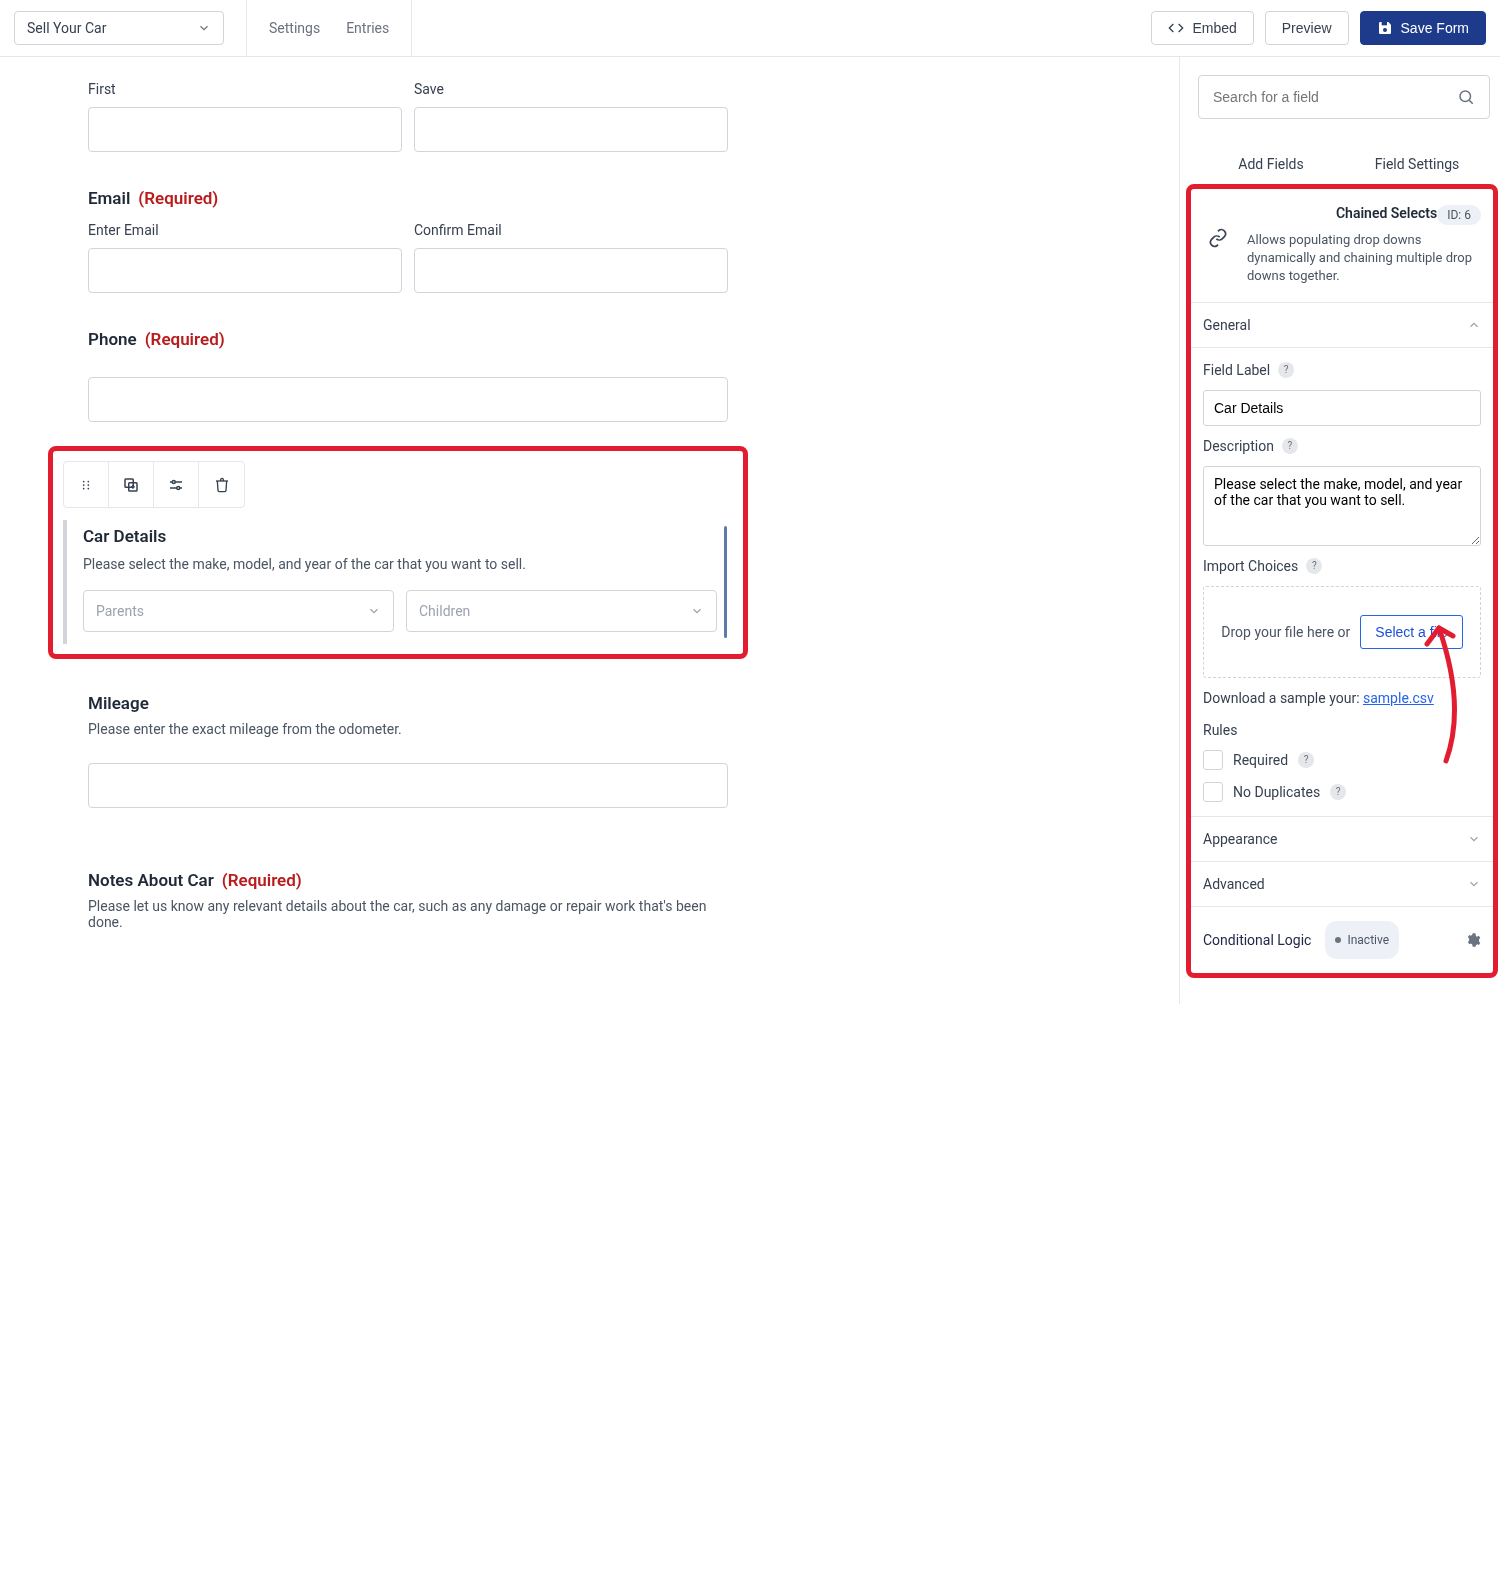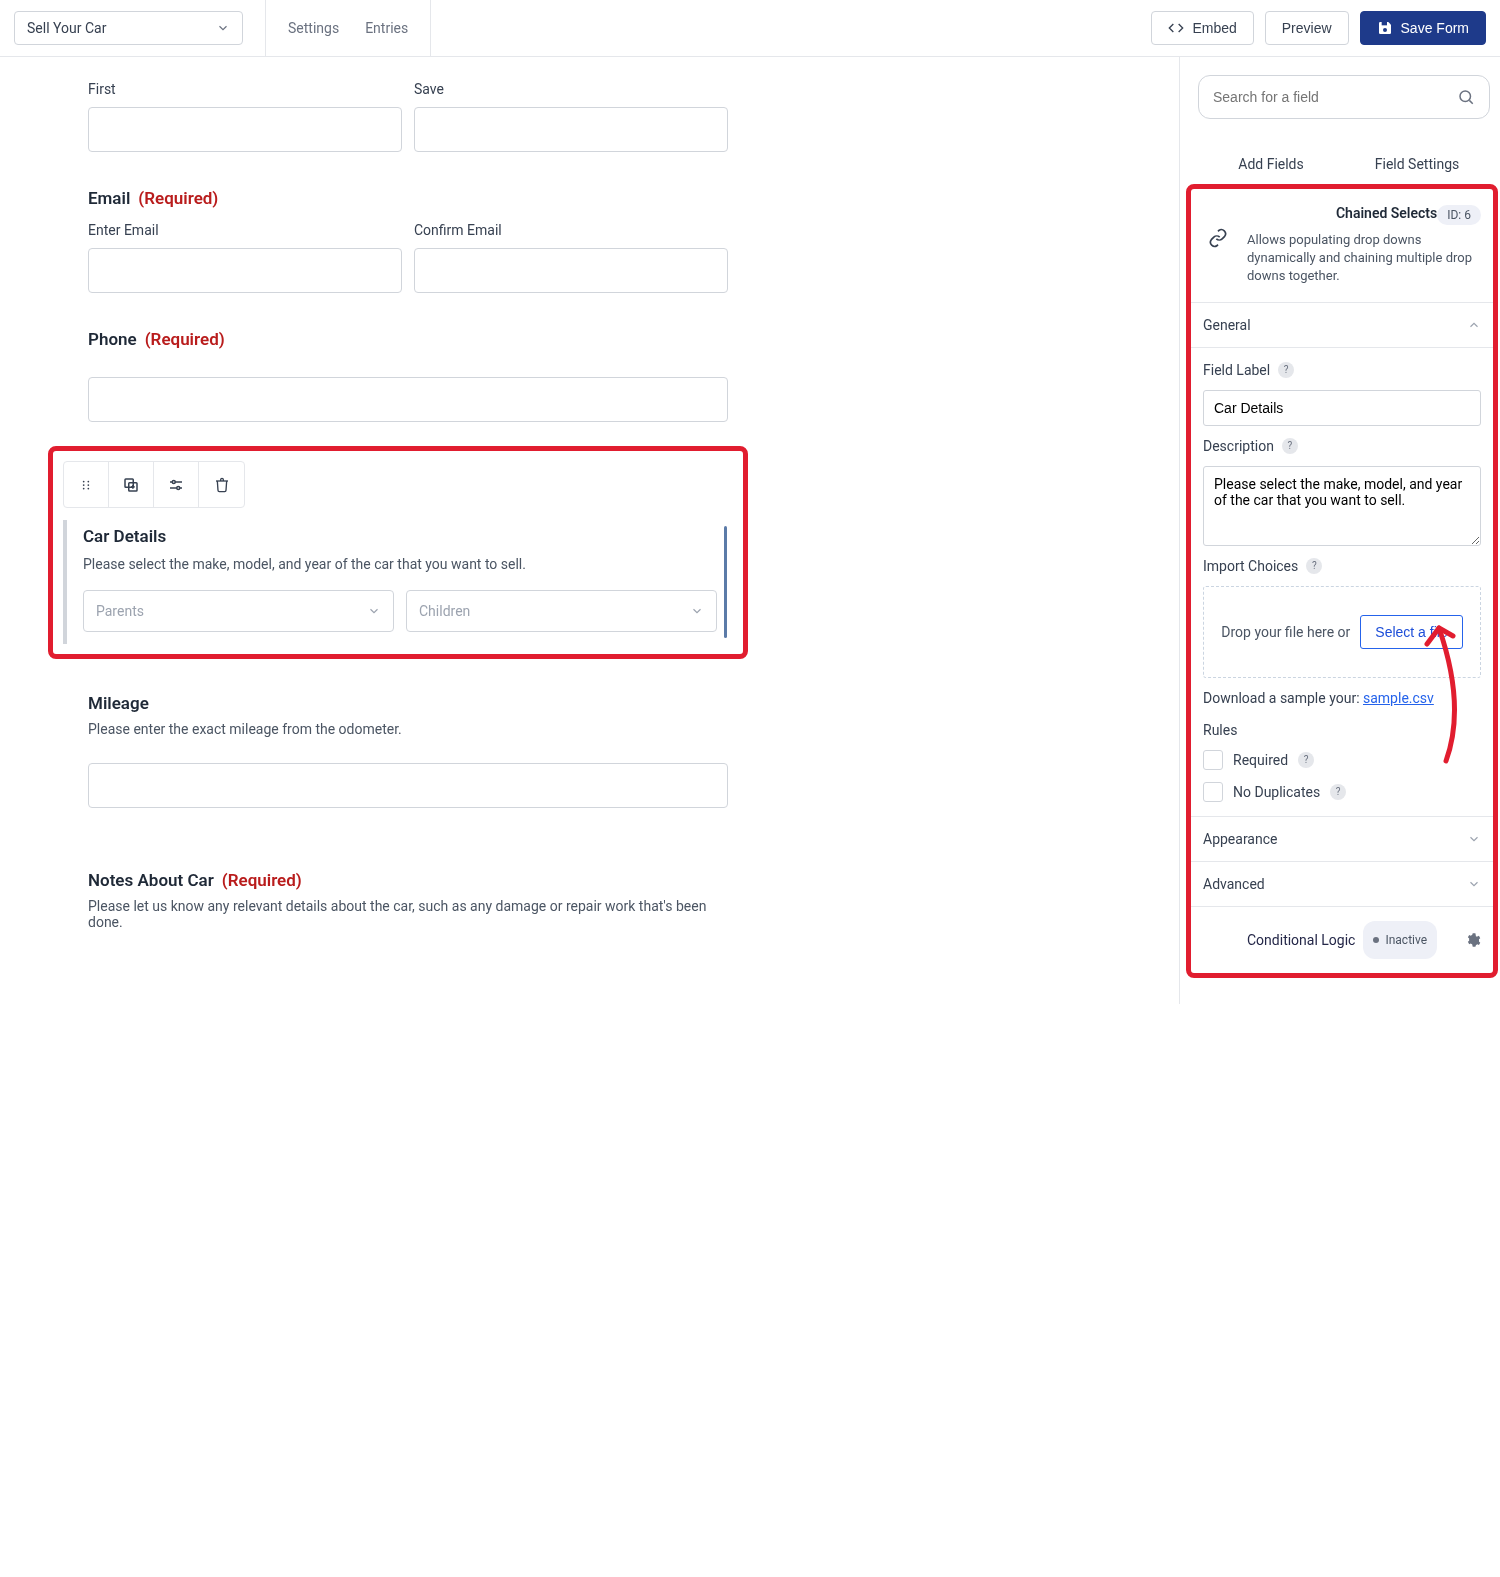--- a/index.html
+++ b/index.html
@@ -23,7 +23,7 @@
     border: 1px solid #d1d5db;
     border-radius: 4px;
     padding: 8px 12px;
-    width: 229px;
+    width: 210px;
     background: #fff;
     cursor: pointer;
     color: #374151;

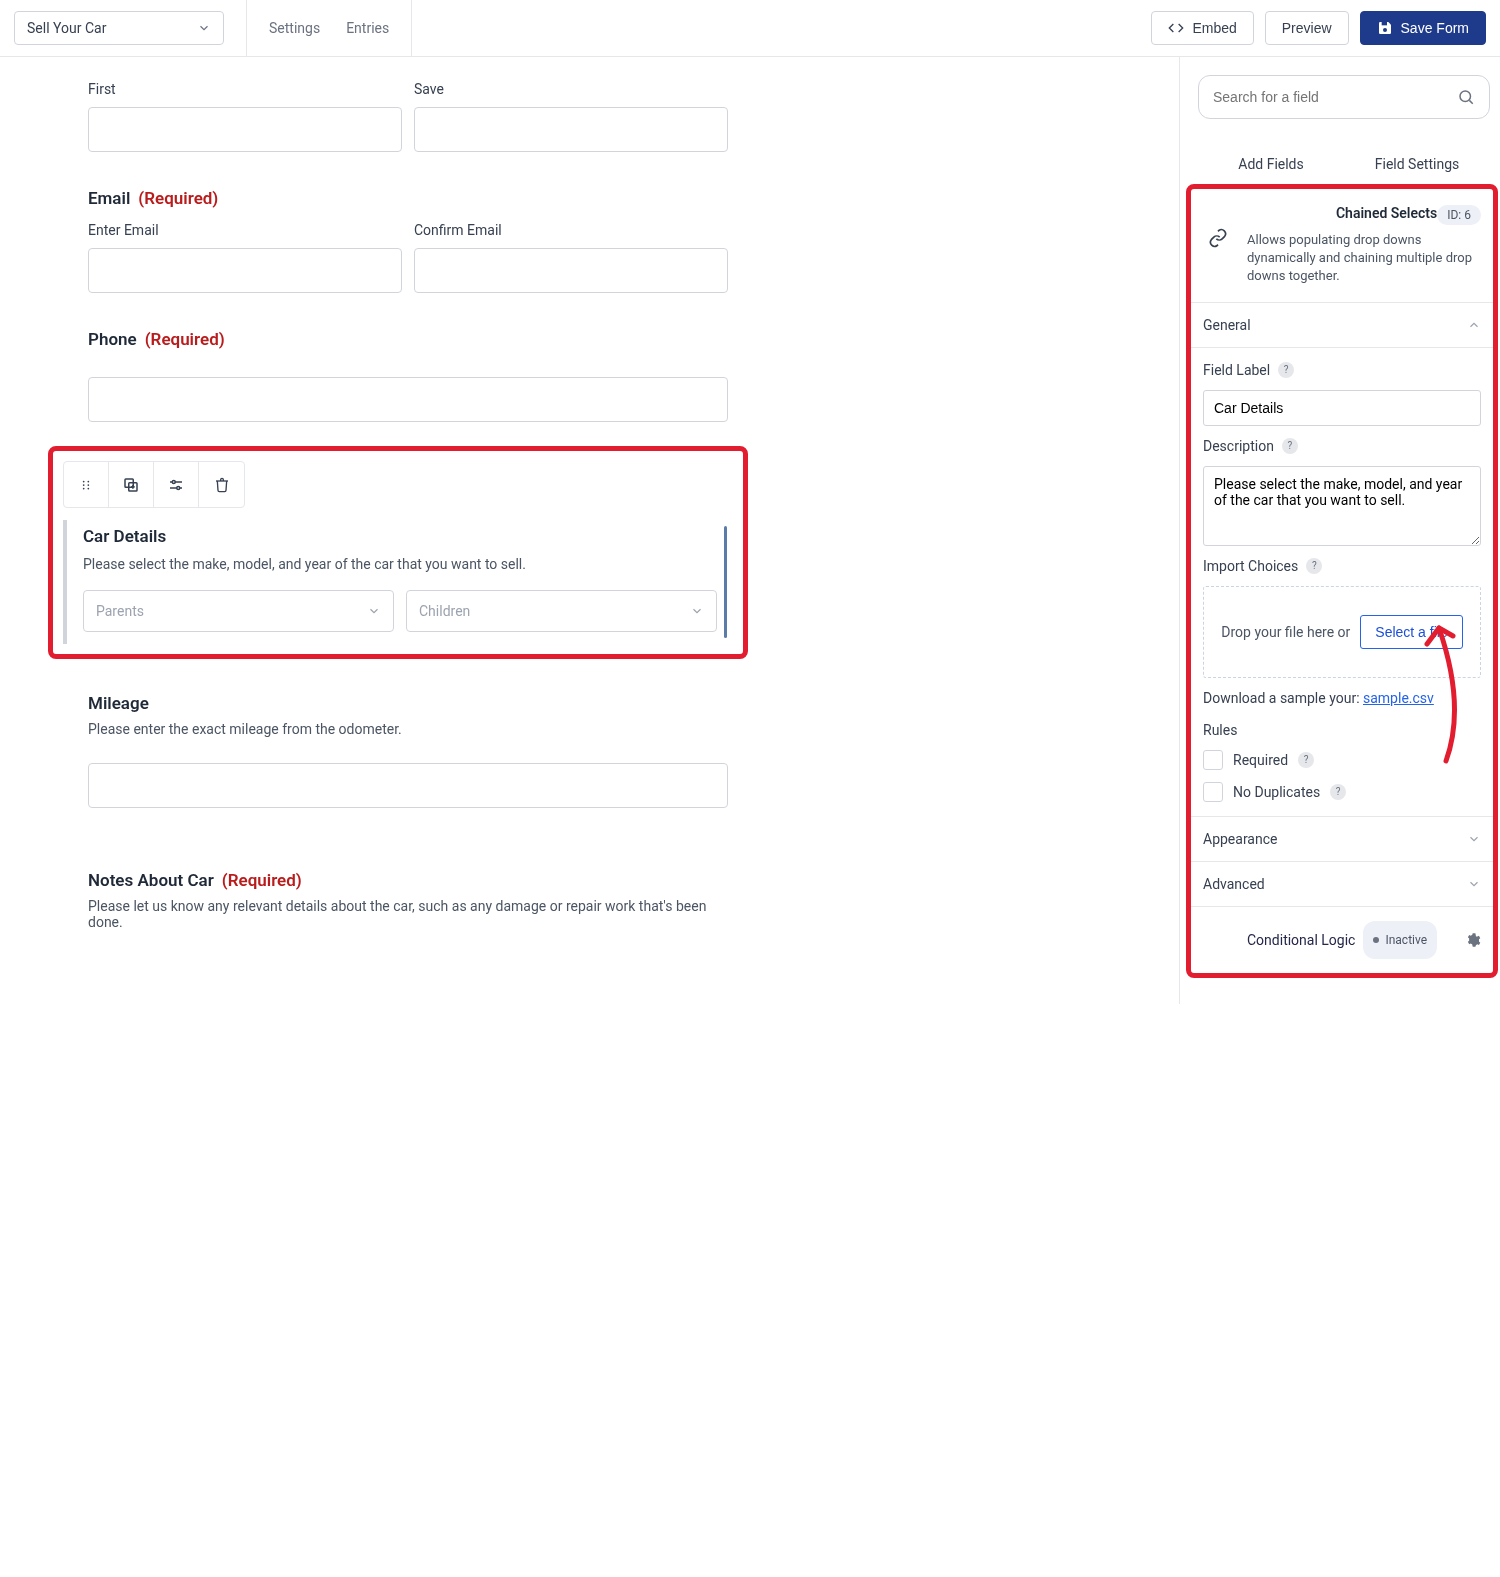--- a/index.html
+++ b/index.html
@@ -97,7 +97,7 @@
   
   .search-box {
     display: flex; align-items: center;
-    border: 1px solid #d1d5db; border-radius: 12px;
+    border: 1px solid #d1d5db; border-radius: 4px;
     padding: 12px 14px; margin-bottom: 25px;
   }
   .search-box input { border: none; outline: none; flex: 1; font-size: 14px; color: #6b7280; }

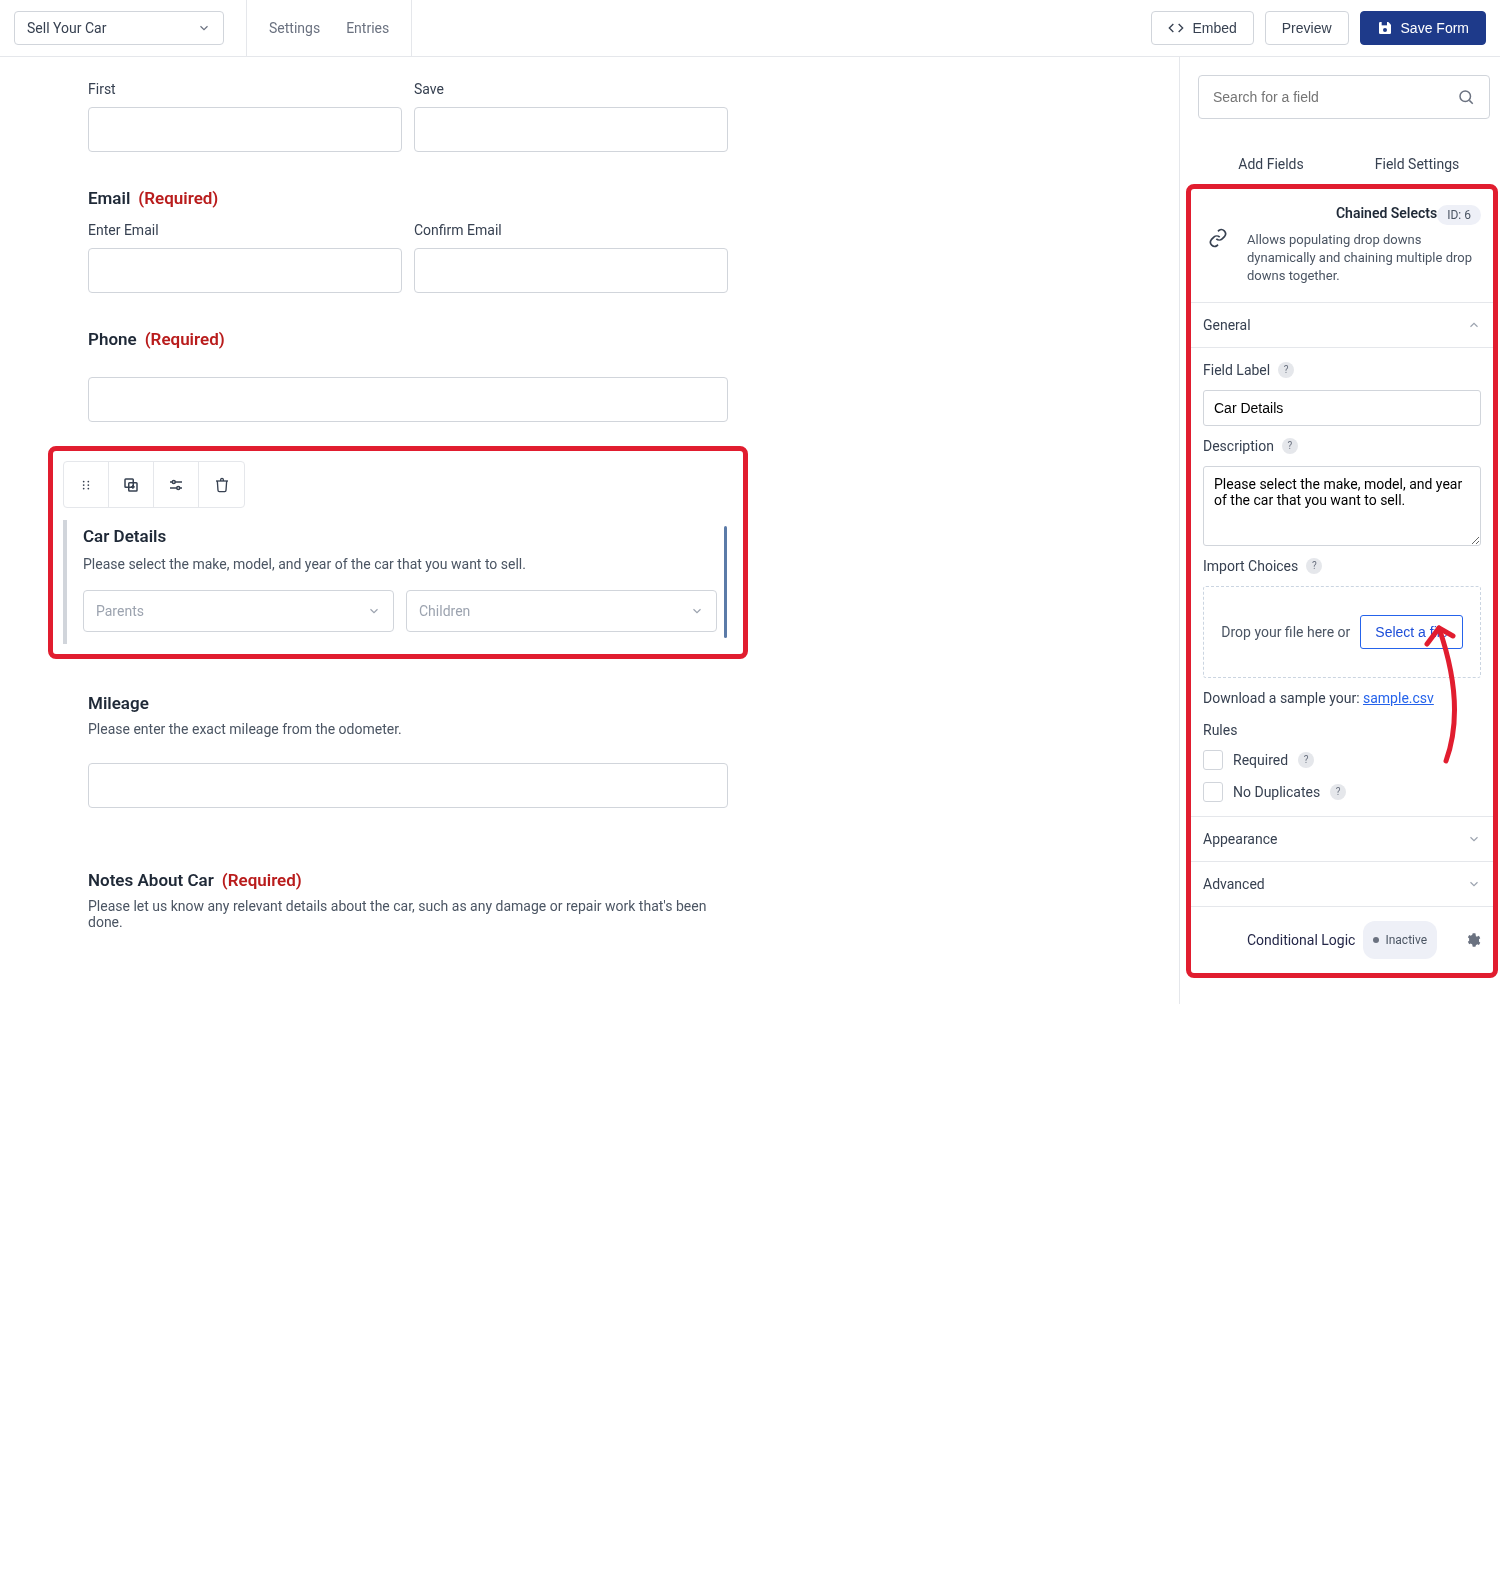--- a/index.html
+++ b/index.html
@@ -153,7 +153,7 @@
   .chk { width: 20px; height: 20px; border: 1px solid #d1d5db; border-radius: 3px; }
 
   .cond-row { display: flex; align-items: center; justify-content: space-between; padding: 14px 12px; }
-  .cond-left { display: flex; align-items: center; gap: 8px; margin-left: 44px; }
+  .cond-left { display: flex; align-items: center; gap: 14px; }
   .badge-inactive {
     display: inline-flex; align-items: center; gap: 6px;
     background: #eef0f7; color: #4b5563; border-radius: 12px;

